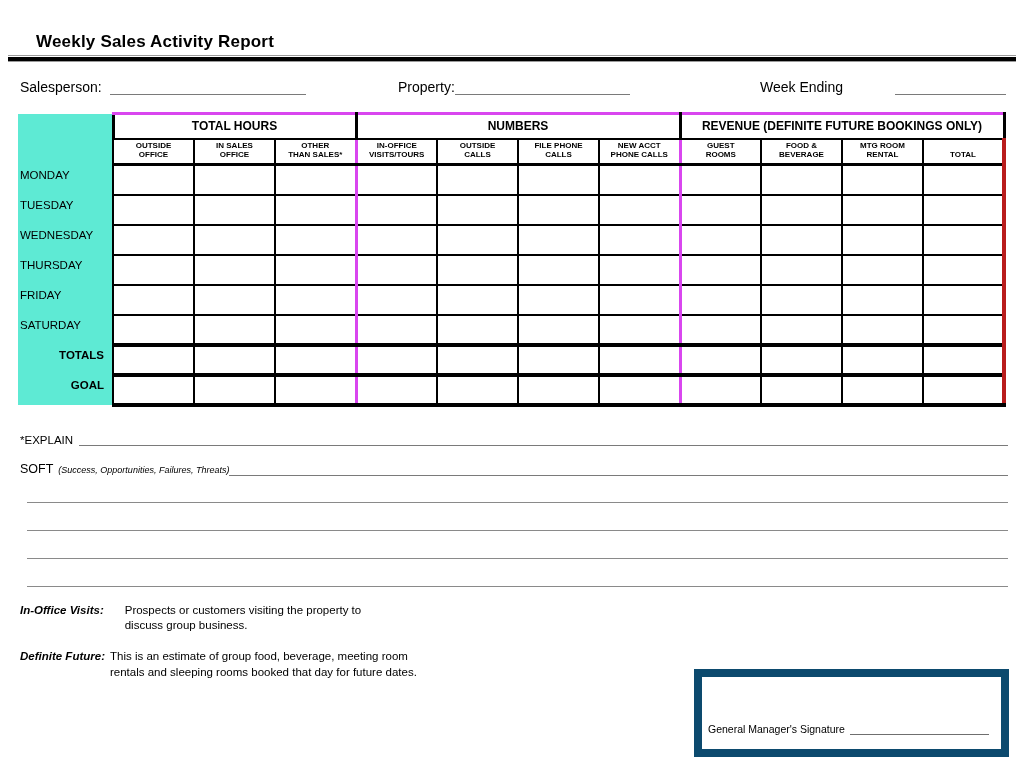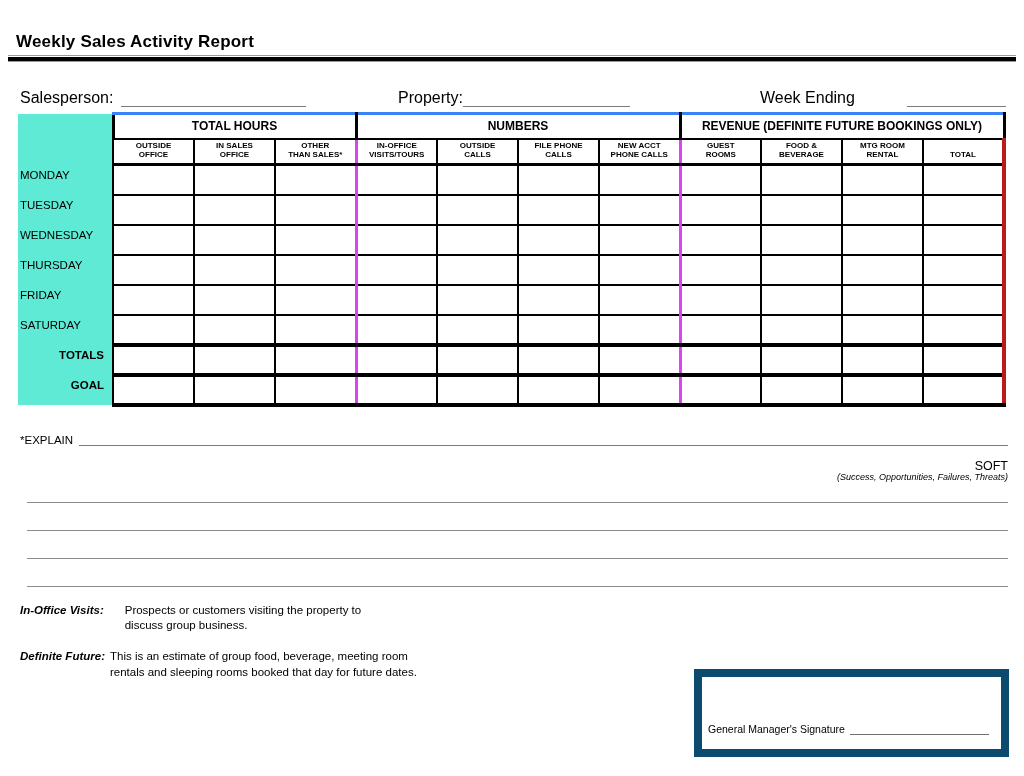--- a/index.html
+++ b/index.html
@@ -11,7 +11,7 @@
   .abs { position: absolute; }
 
   
-  .title { left: 16px; top: 32px; font-size: 17px; font-weight: bold; letter-spacing: .2px; }
+  .title { left: 36px; top: 32px; font-size: 17px; font-weight: bold; letter-spacing: .2px; }
   .dbl-rule { left: 8px; top: 55px; width: 1008px; height: 7px;
     border-top: 1px solid #9a9a9a; border-bottom: 1px solid #9a9a9a; }
   .dbl-rule .bar { margin-top: 1px; height: 4px; background: #000; }

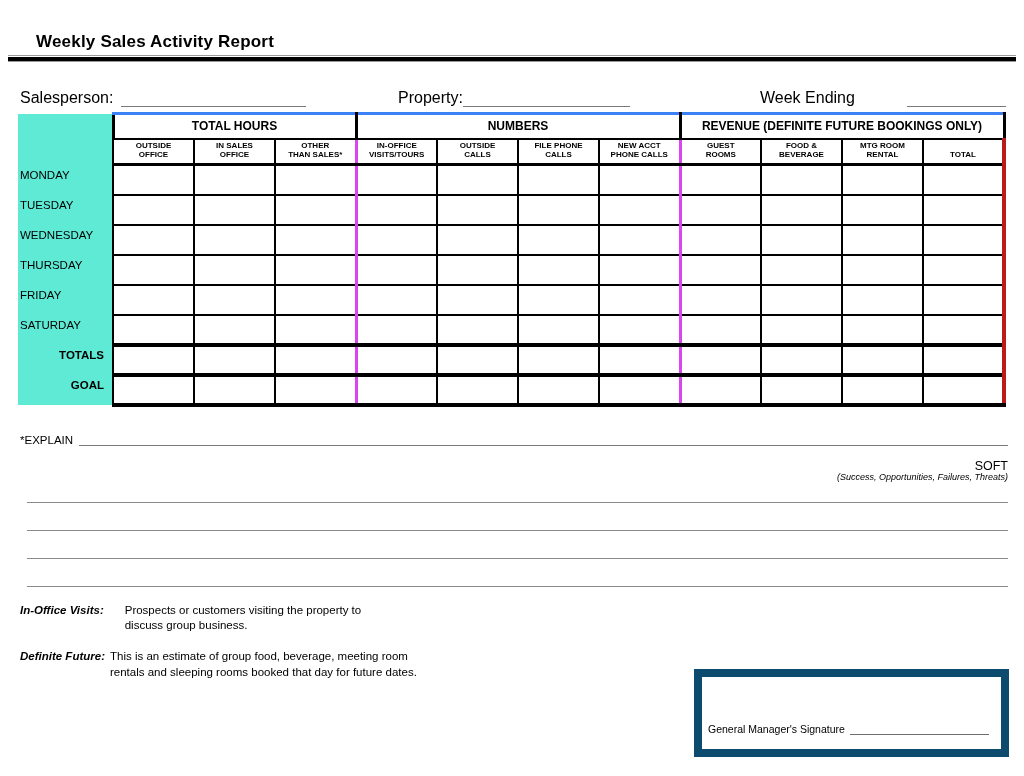--- a/index.html
+++ b/index.html
@@ -17,7 +17,7 @@
   .dbl-rule .bar { margin-top: 1px; height: 4px; background: #000; }
 
   
-  .field { display: flex; align-items: flex-end; height: 16px; font-size: 16px; margin-top: 12px; }
+  .field { display: flex; align-items: flex-end; height: 16px; font-size: 14px; }
   .fill-line { flex: 1; border-bottom: 1px solid #7a7a7a; height: 13px; }
   .f-sales { left: 20px; top: 79px; width: 286px; }
   .f-prop  { left: 398px; top: 79px; width: 232px; }

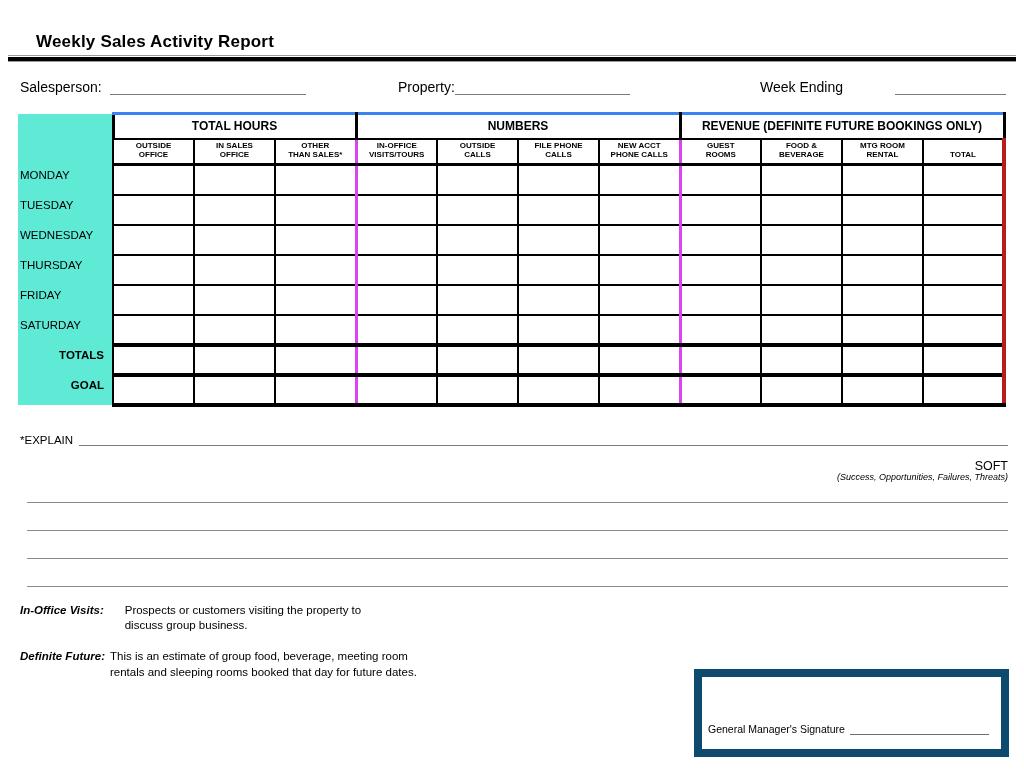--- a/index.html
+++ b/index.html
@@ -32,7 +32,7 @@
     padding: 4px 0 0 2px; text-align: left; white-space: nowrap; }
   .label-strong { font-weight: bold; text-align: right; padding-right: 8px; }
   th.group { height: 25px; font-size: 12px; font-weight: bold; text-align: center;
-    border-top: 3px solid #3b82f6; border-left: 3px solid #000; border-right: 3px solid #000; }
+    border-top: 3px solid #d946ef; border-left: 3px solid #000; border-right: 3px solid #000; }
   th.colh { height: 26px; font-size: 8px; font-weight: bold; text-align: center;
     vertical-align: bottom; padding-bottom: 3px; line-height: 1.2; border-bottom: 3px solid #000; }
   td.cell { height: 30px; background: #fff; }

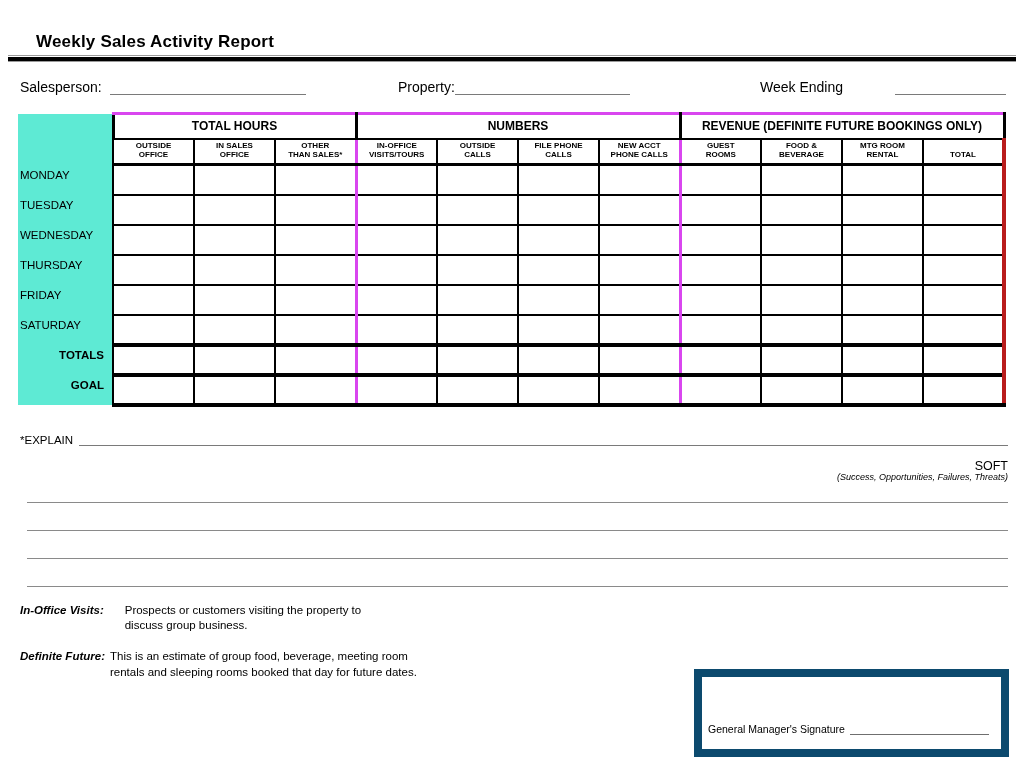--- a/index.html
+++ b/index.html
@@ -45,7 +45,7 @@
   
   .inline-row { display: flex; align-items: flex-end; }
   .r-explain { left: 20px; top: 430px; width: 988px; height: 16px; font-size: 11.5px; }
-  .r-soft { left: 20px; top: 459px; width: 988px; height: 17px; flex-direction: column; }
+  .r-soft { left: 20px; top: 459px; width: 988px; height: 17px; }
   .soft-main { font-size: 12.5px; }
   .soft-sub { font-size: 9px; font-style: italic; margin-left: 5px; position: relative; top: -1px; text-align: center; }
   .r-explain .fill-line { margin-left: 6px; }

